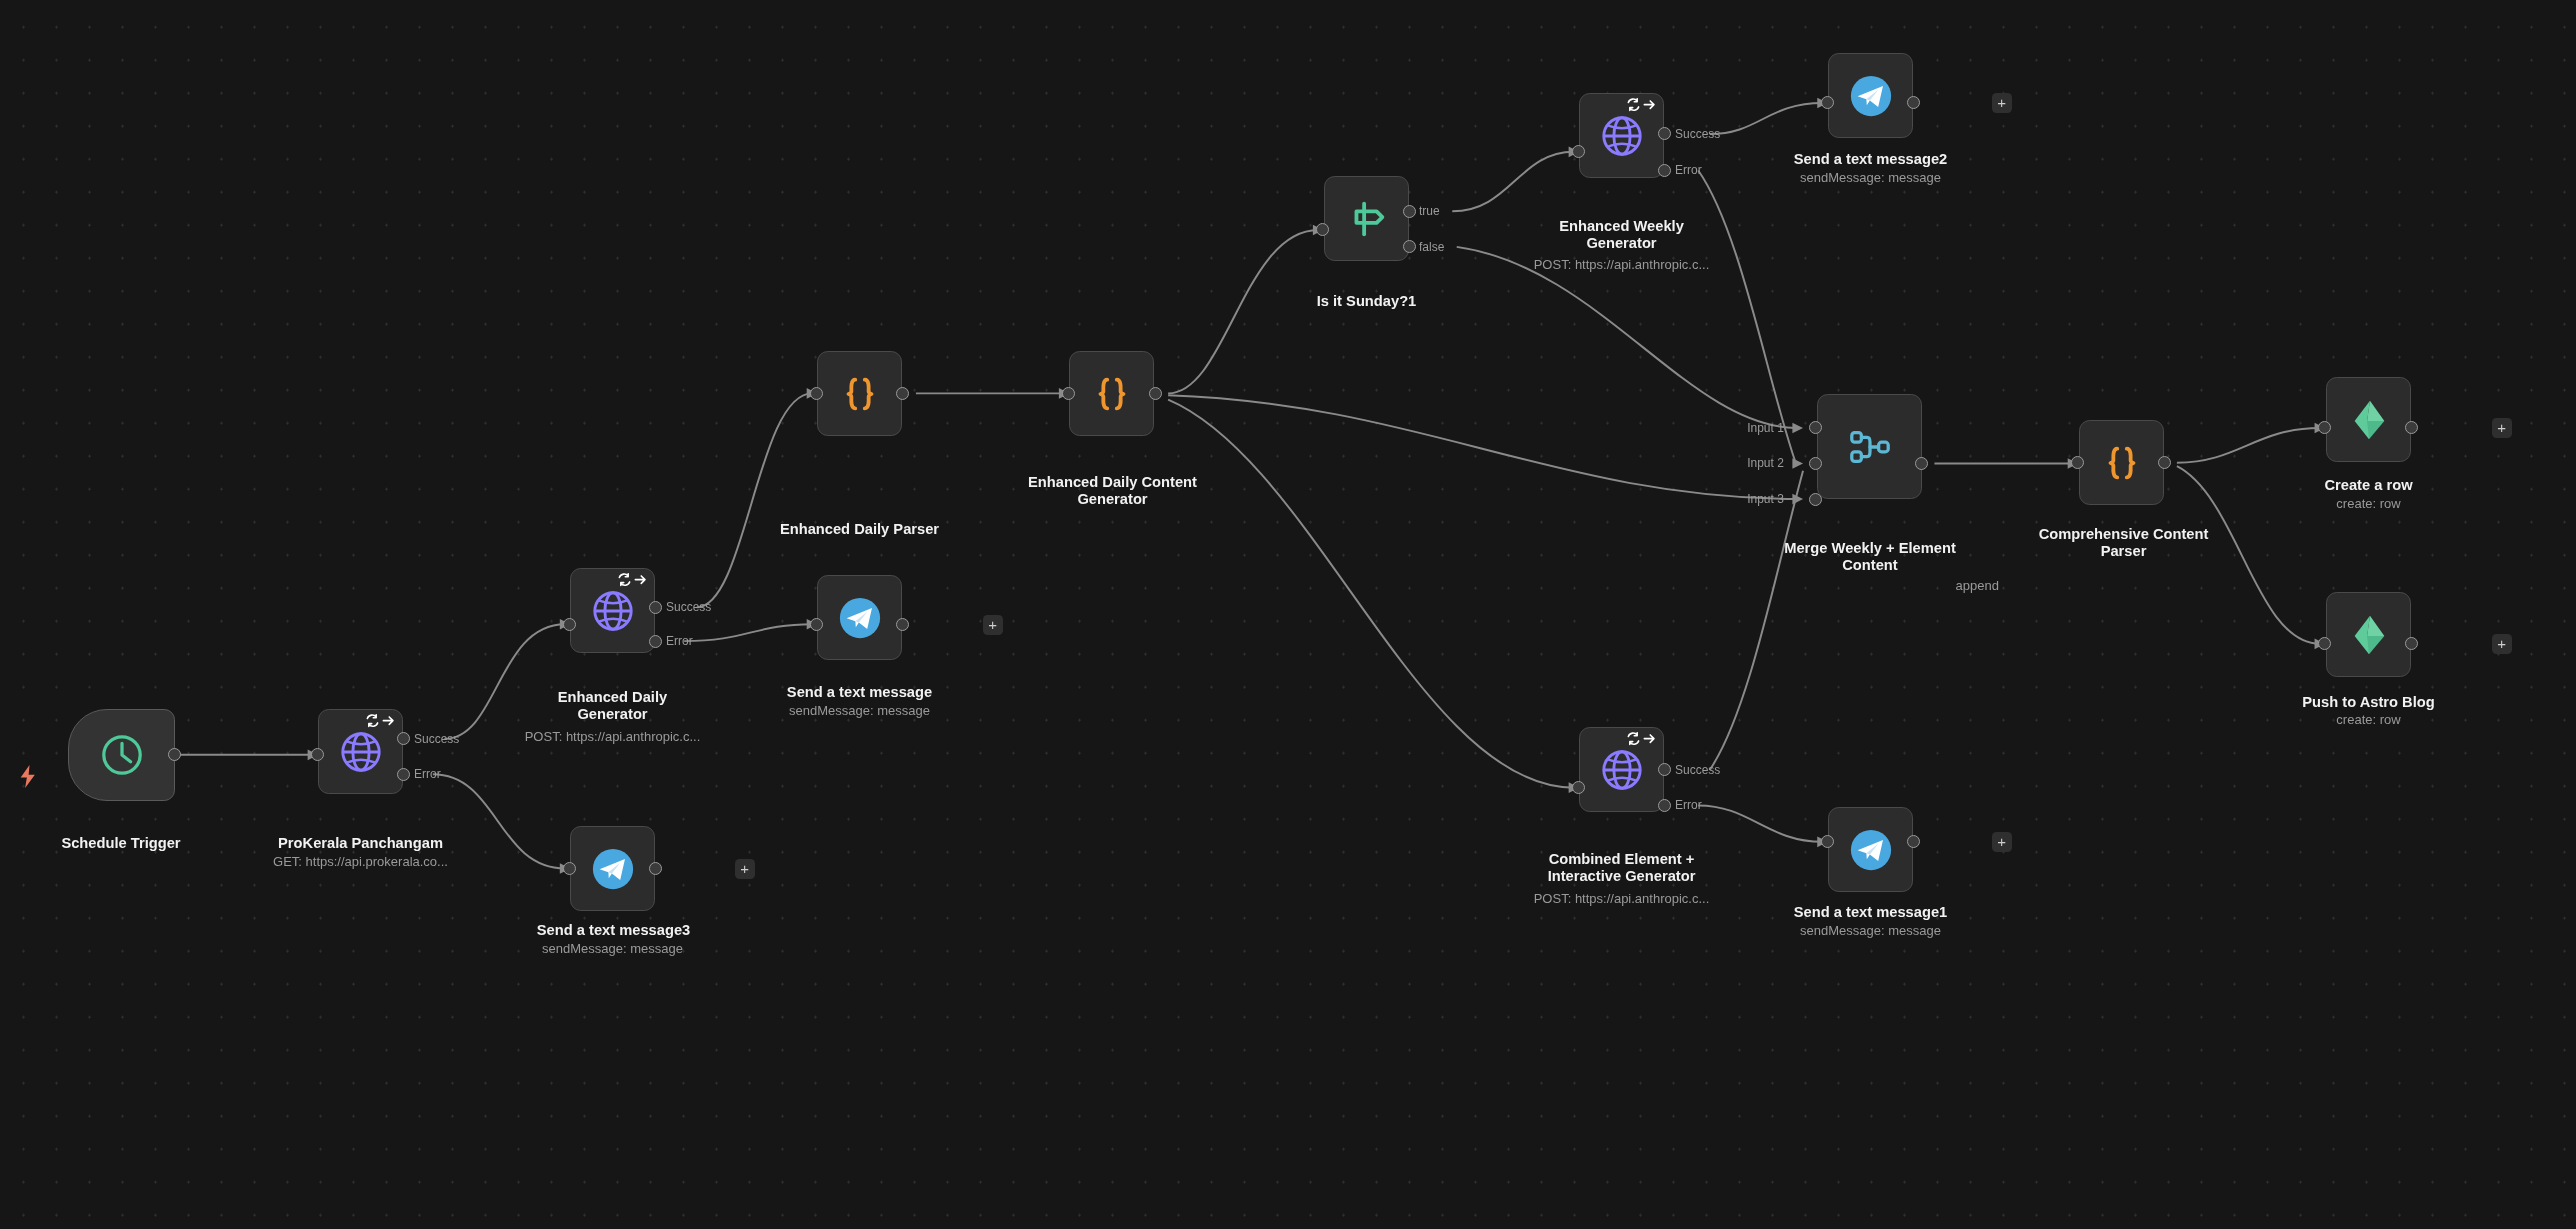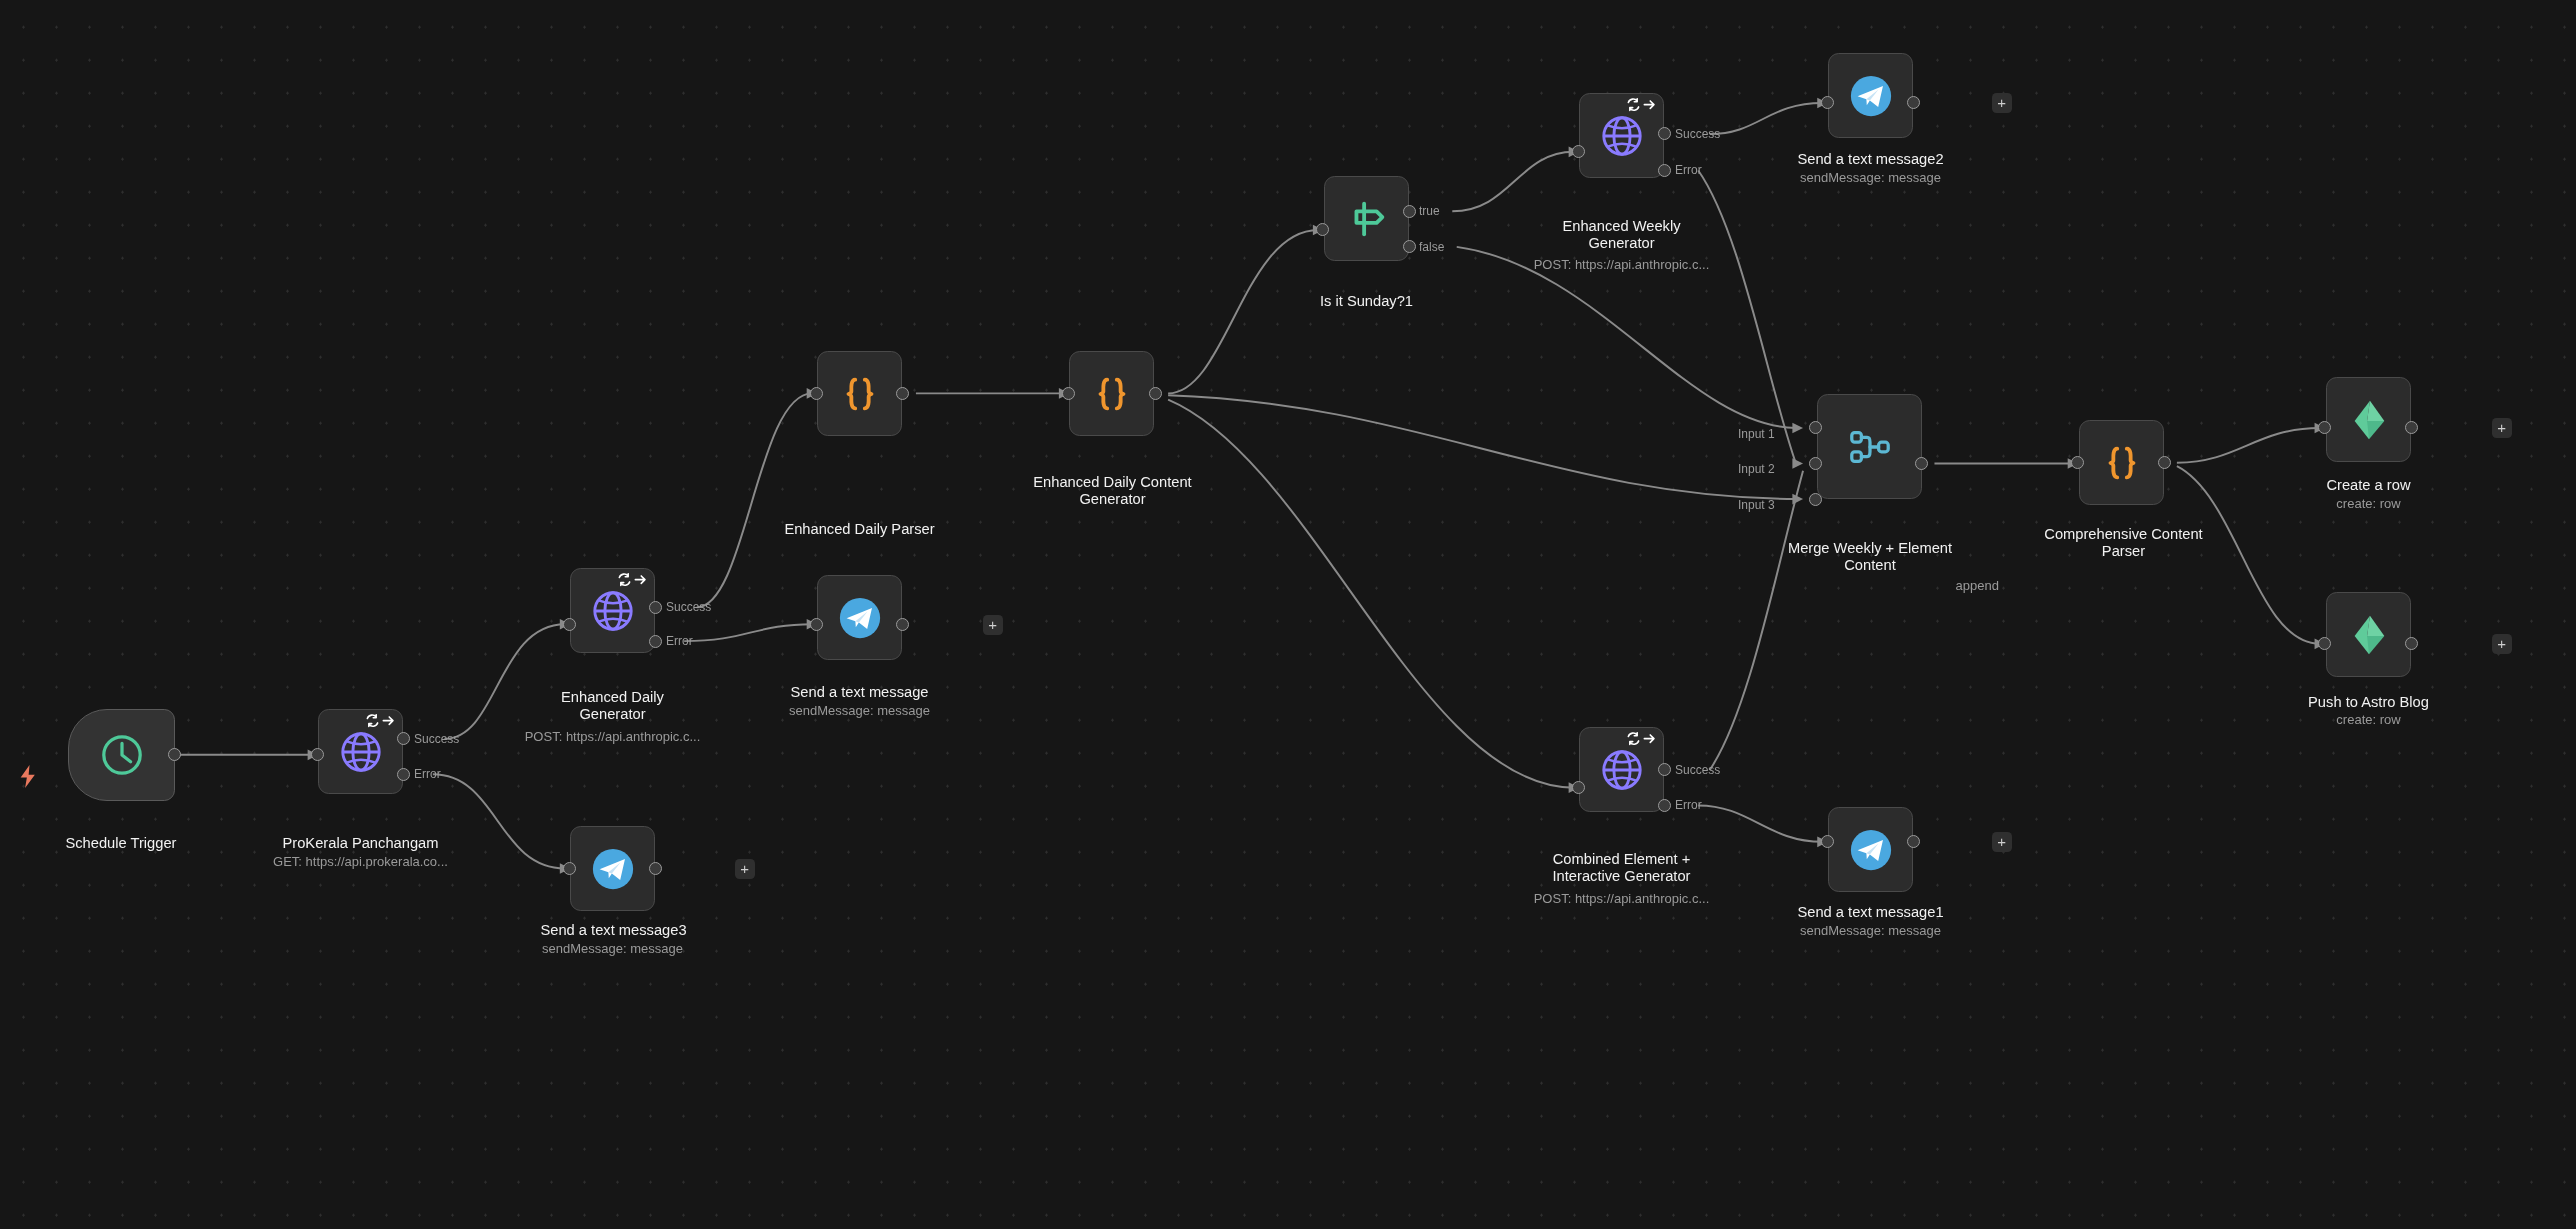--- a/index.html
+++ b/index.html
@@ -58,7 +58,7 @@
     color:#f2f2f2;
     font-size:14.7px;
     line-height:17px;
-    font-weight:400;
+    font-weight:700;
     white-space:pre-line;
     pointer-events:none;
   }

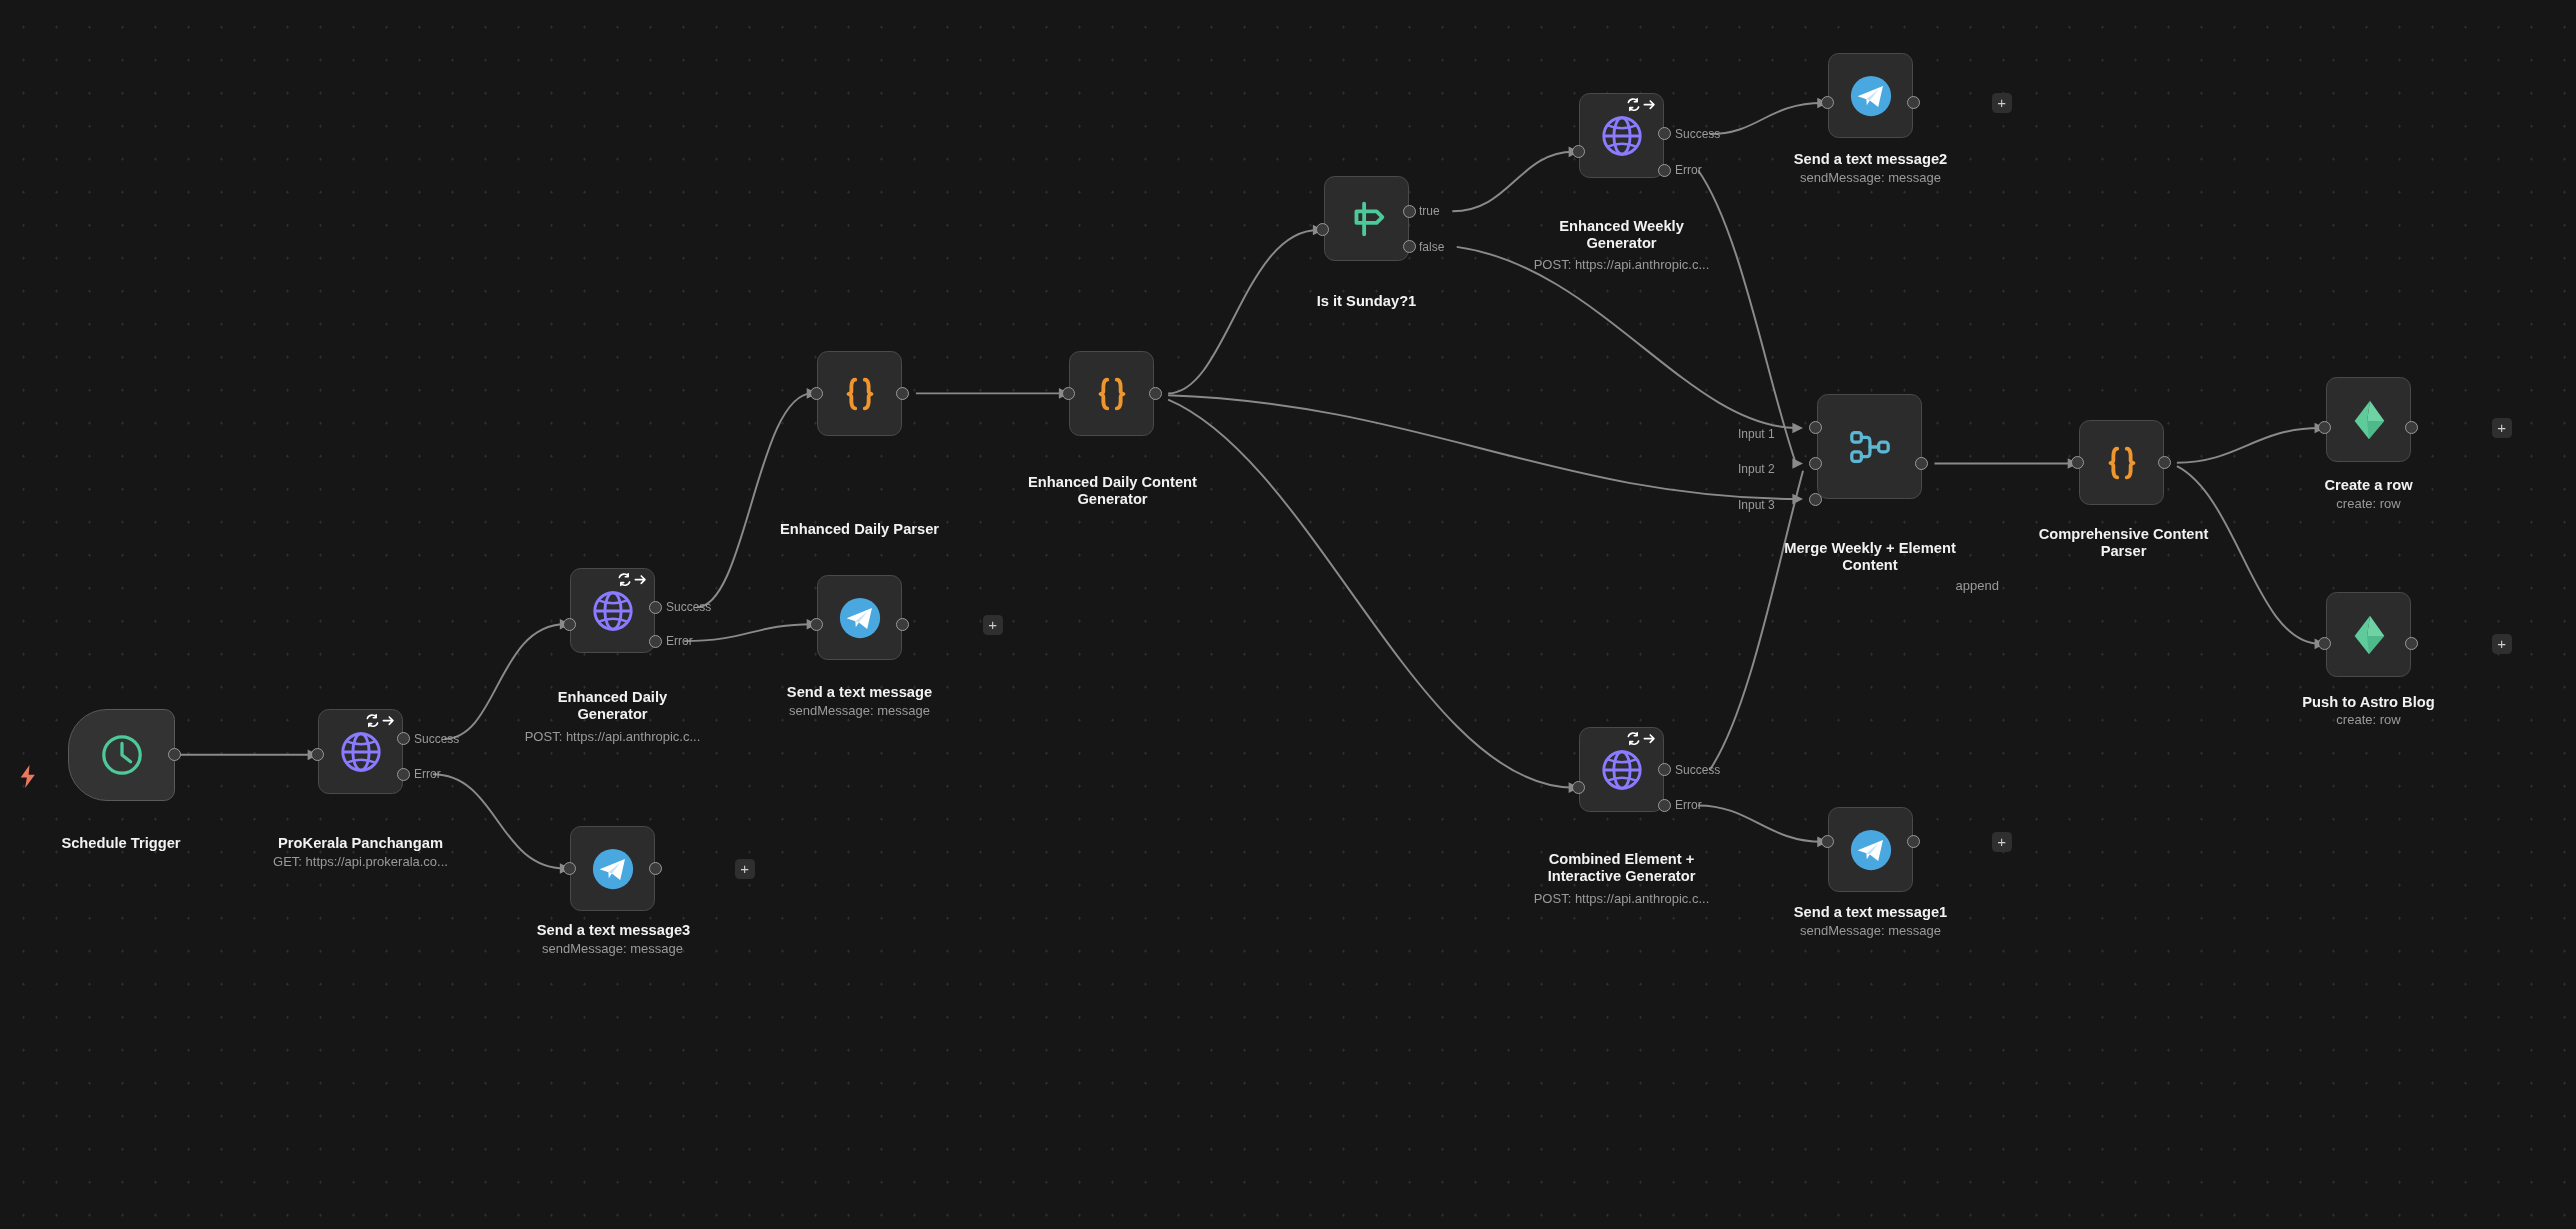--- a/index.html
+++ b/index.html
@@ -86,7 +86,7 @@
     line-height:12.4px;
     white-space:nowrap;
   }
-  .port-label.left { text-align:left;margin-top:6px; }
+  .port-label.left { text-align:center; }
 
   
   .plus-btn {

